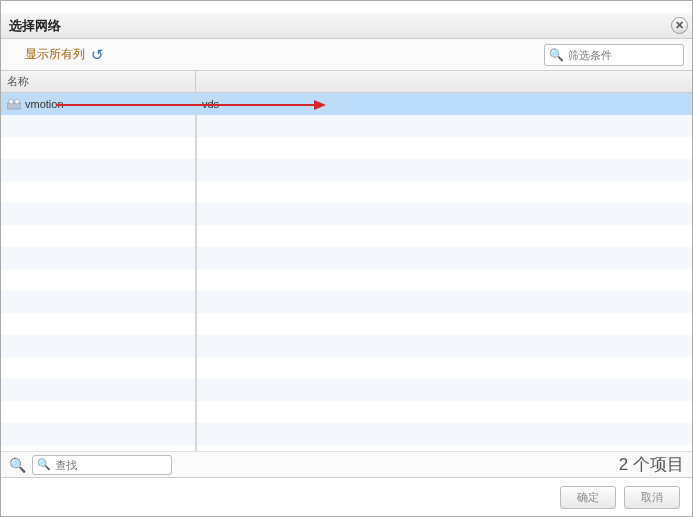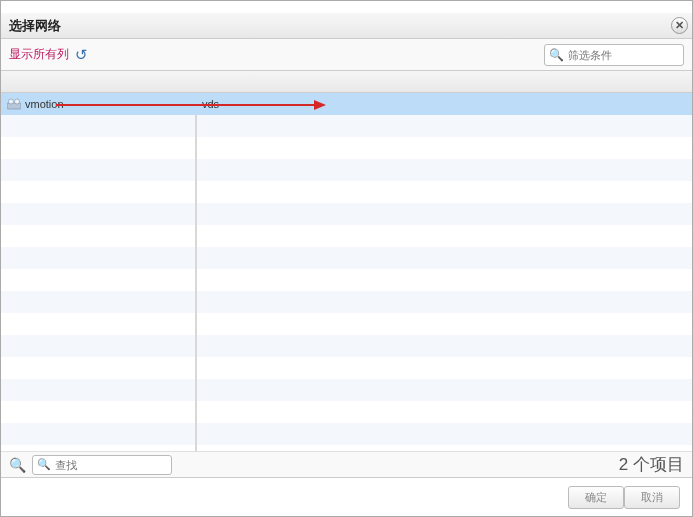--- a/index.html
+++ b/index.html
@@ -252,7 +252,7 @@
   </div>
 
   <div class="toolbar">
-    <a href="#" style="color:#be185d;text-decoration:none;">显示所有列</a>
+    <a href="#" style="color:#a16207;text-decoration:none;margin-left:16px;">显示所有列</a>
     <span class="refresh-icon">↻</span>
     <div class="spacer"></div>
     <div class="filter-box">

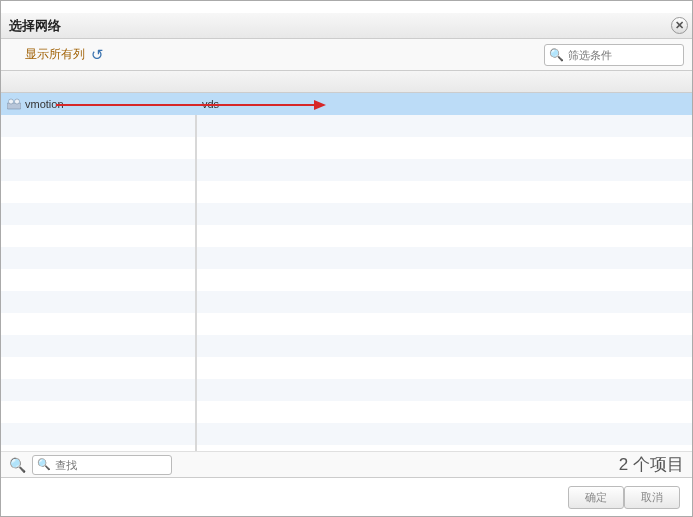--- a/index.html
+++ b/index.html
@@ -264,6 +264,7 @@
 
   <div class="table-wrap">
     <div class="thead">
+      <div class="col col1">名称</div>
     </div>
     <div class="tbody">
       <div class="stripe-bg"></div>

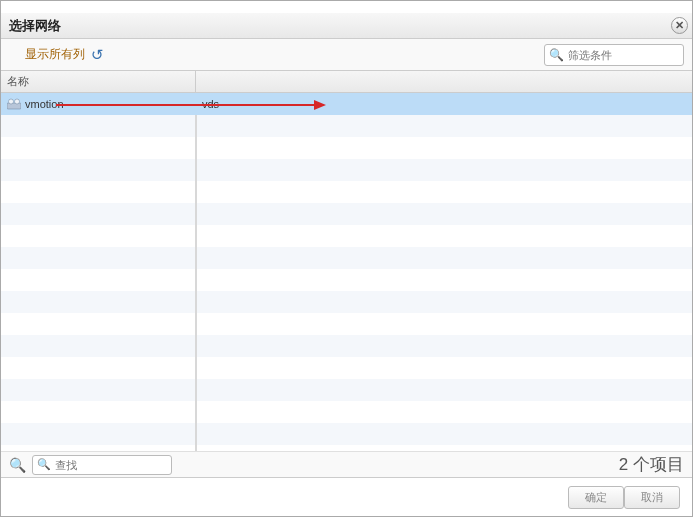--- a/index.html
+++ b/index.html
@@ -215,6 +215,7 @@
       align-items: center;
       justify-content: flex-end;
       padding: 0 12px;
+      gap: 8px;
       background: #fff;
     }
     .dialog-buttons button {

